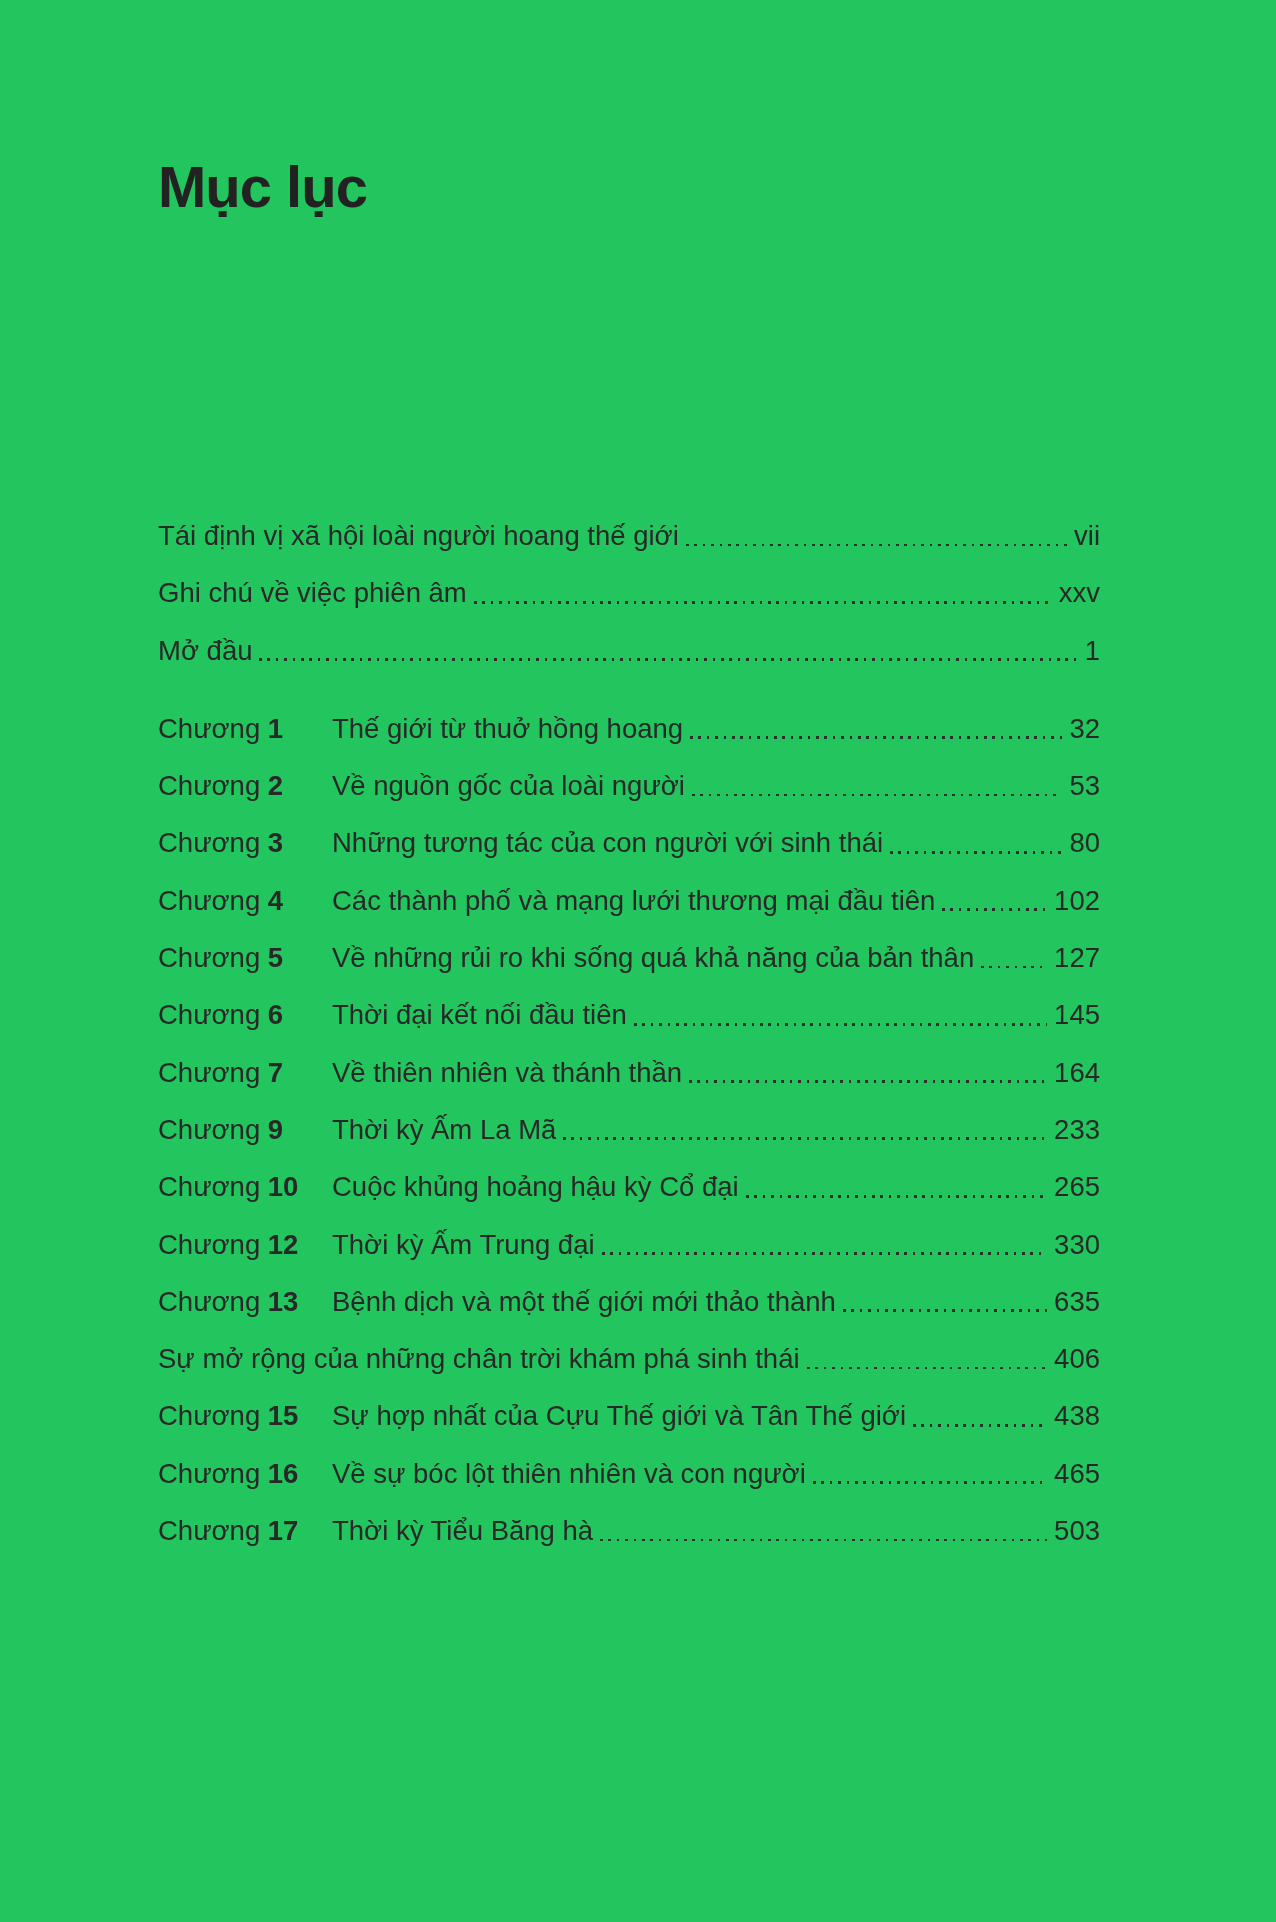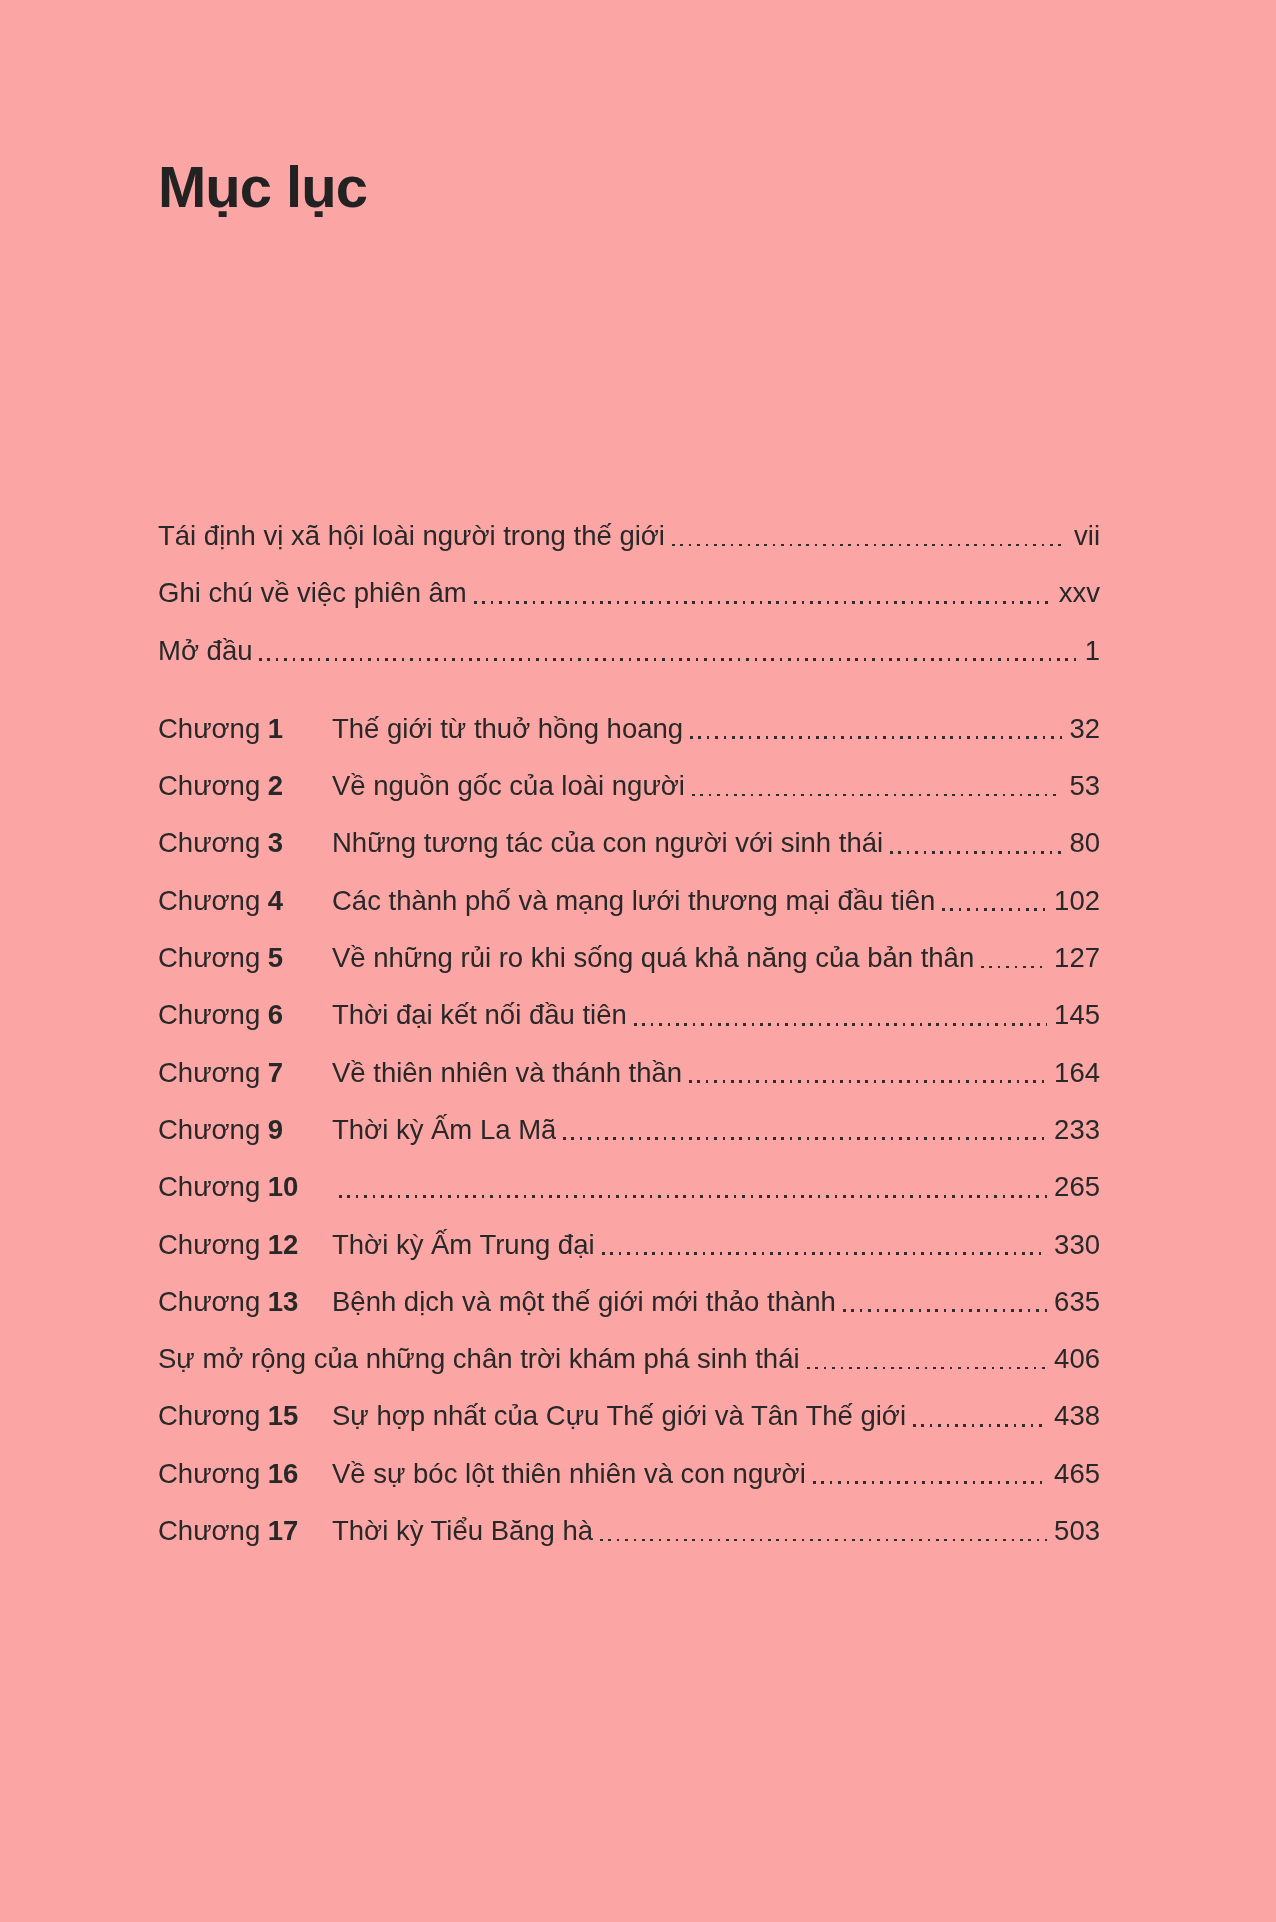--- a/index.html
+++ b/index.html
@@ -11,7 +11,7 @@
     position: relative;
     width: 1276px;
     height: 1922px;
-    background: #fca5a5;
+    background: #22c55e;
     box-sizing: border-box;
     padding: 0 176px 0 158px;
     overflow: hidden;

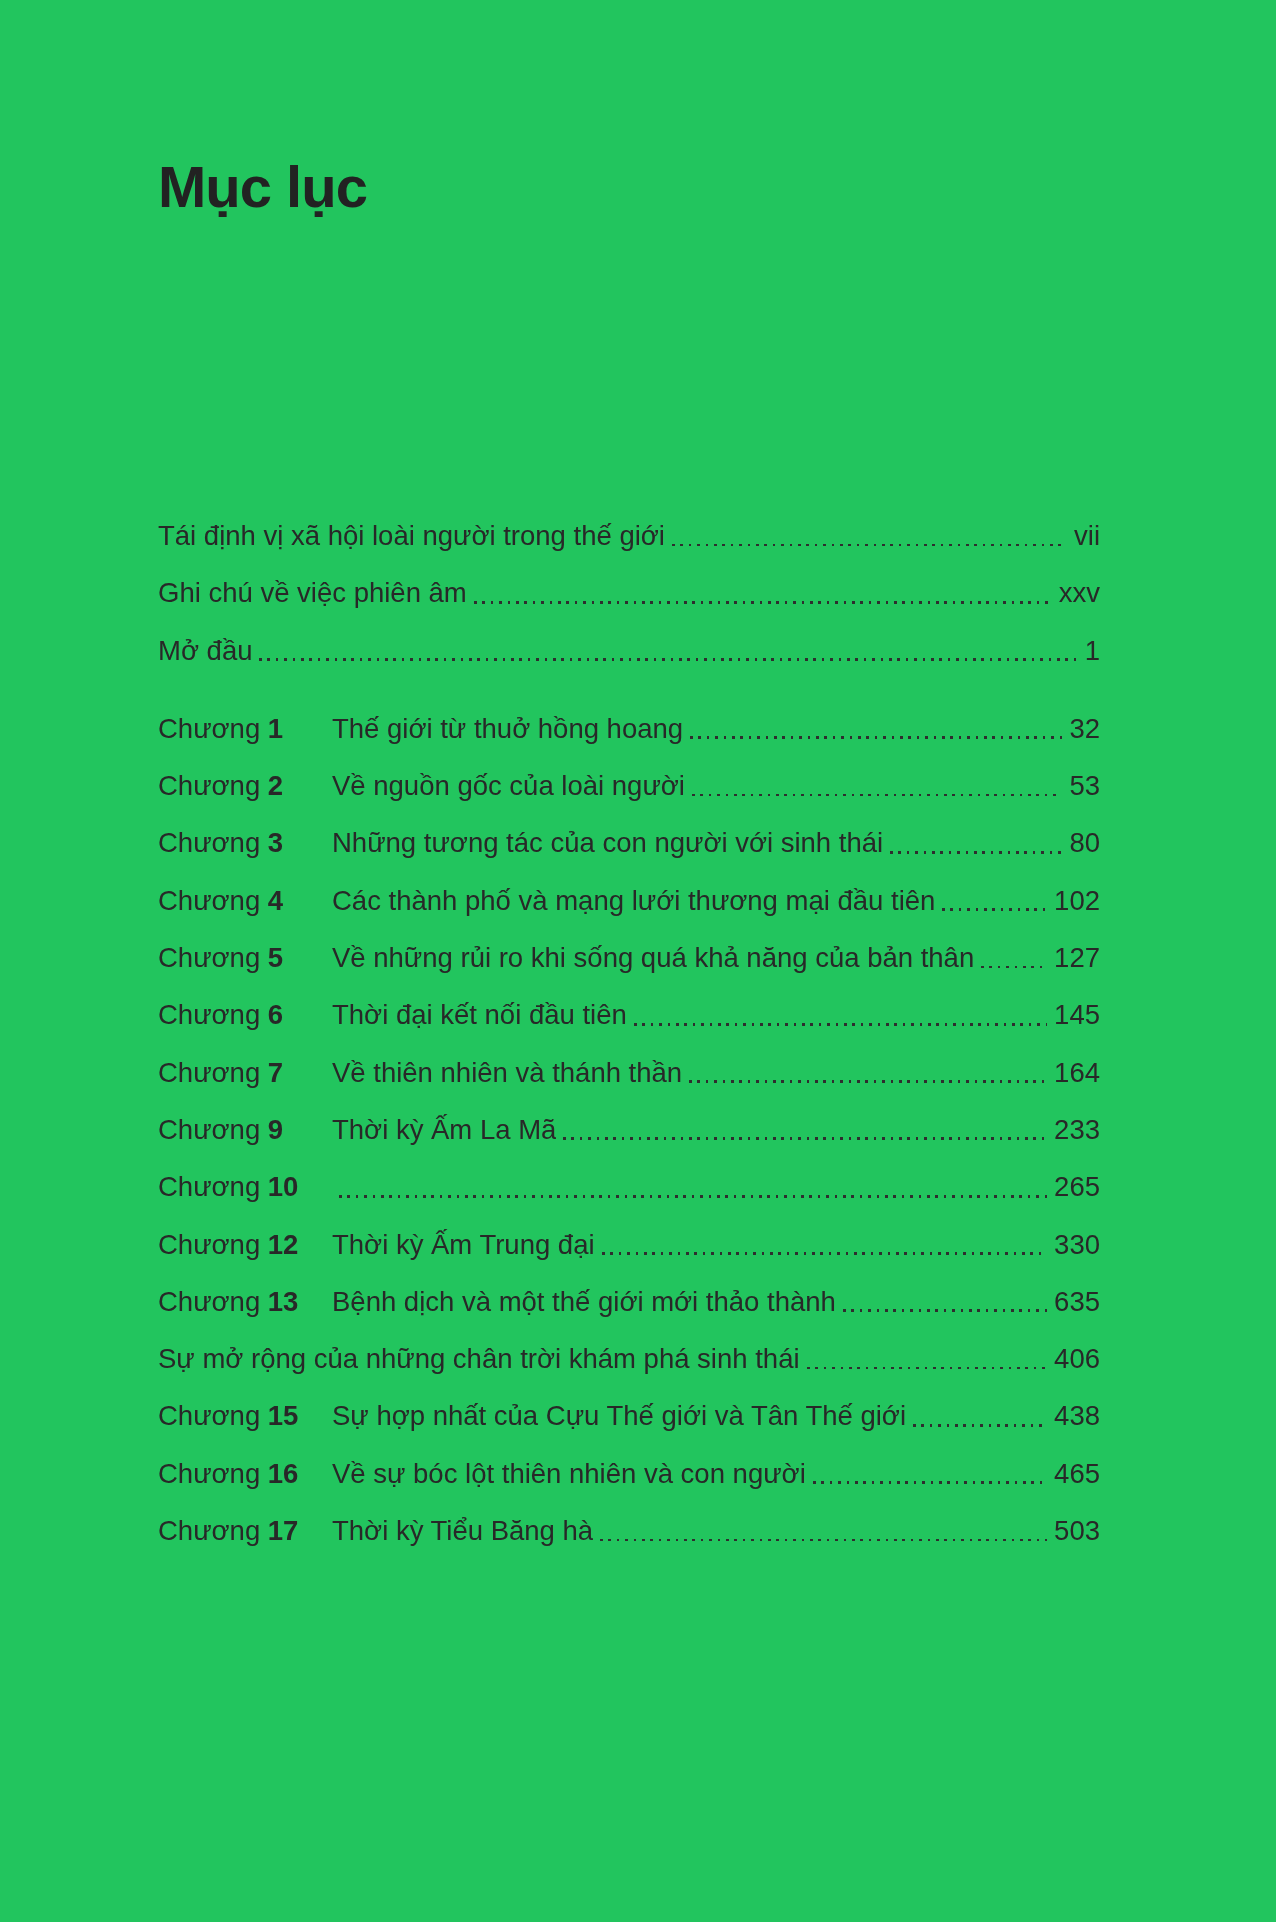--- a/index.html
+++ b/index.html
@@ -90,7 +90,7 @@
   <h1 class="page-title">Mục lục</h1>
   <div class="front-list" id="front-list">
       <div class="toc-row">
-        <span class="entry-label">Tái định vị xã hội loài người trong thế giới</span>
+        <span class="entry-label">Tái định vị xã hội loài người hoang thế giới</span>
         <span class="leader"></span>
         <span class="pg">vii</span>
       </div>

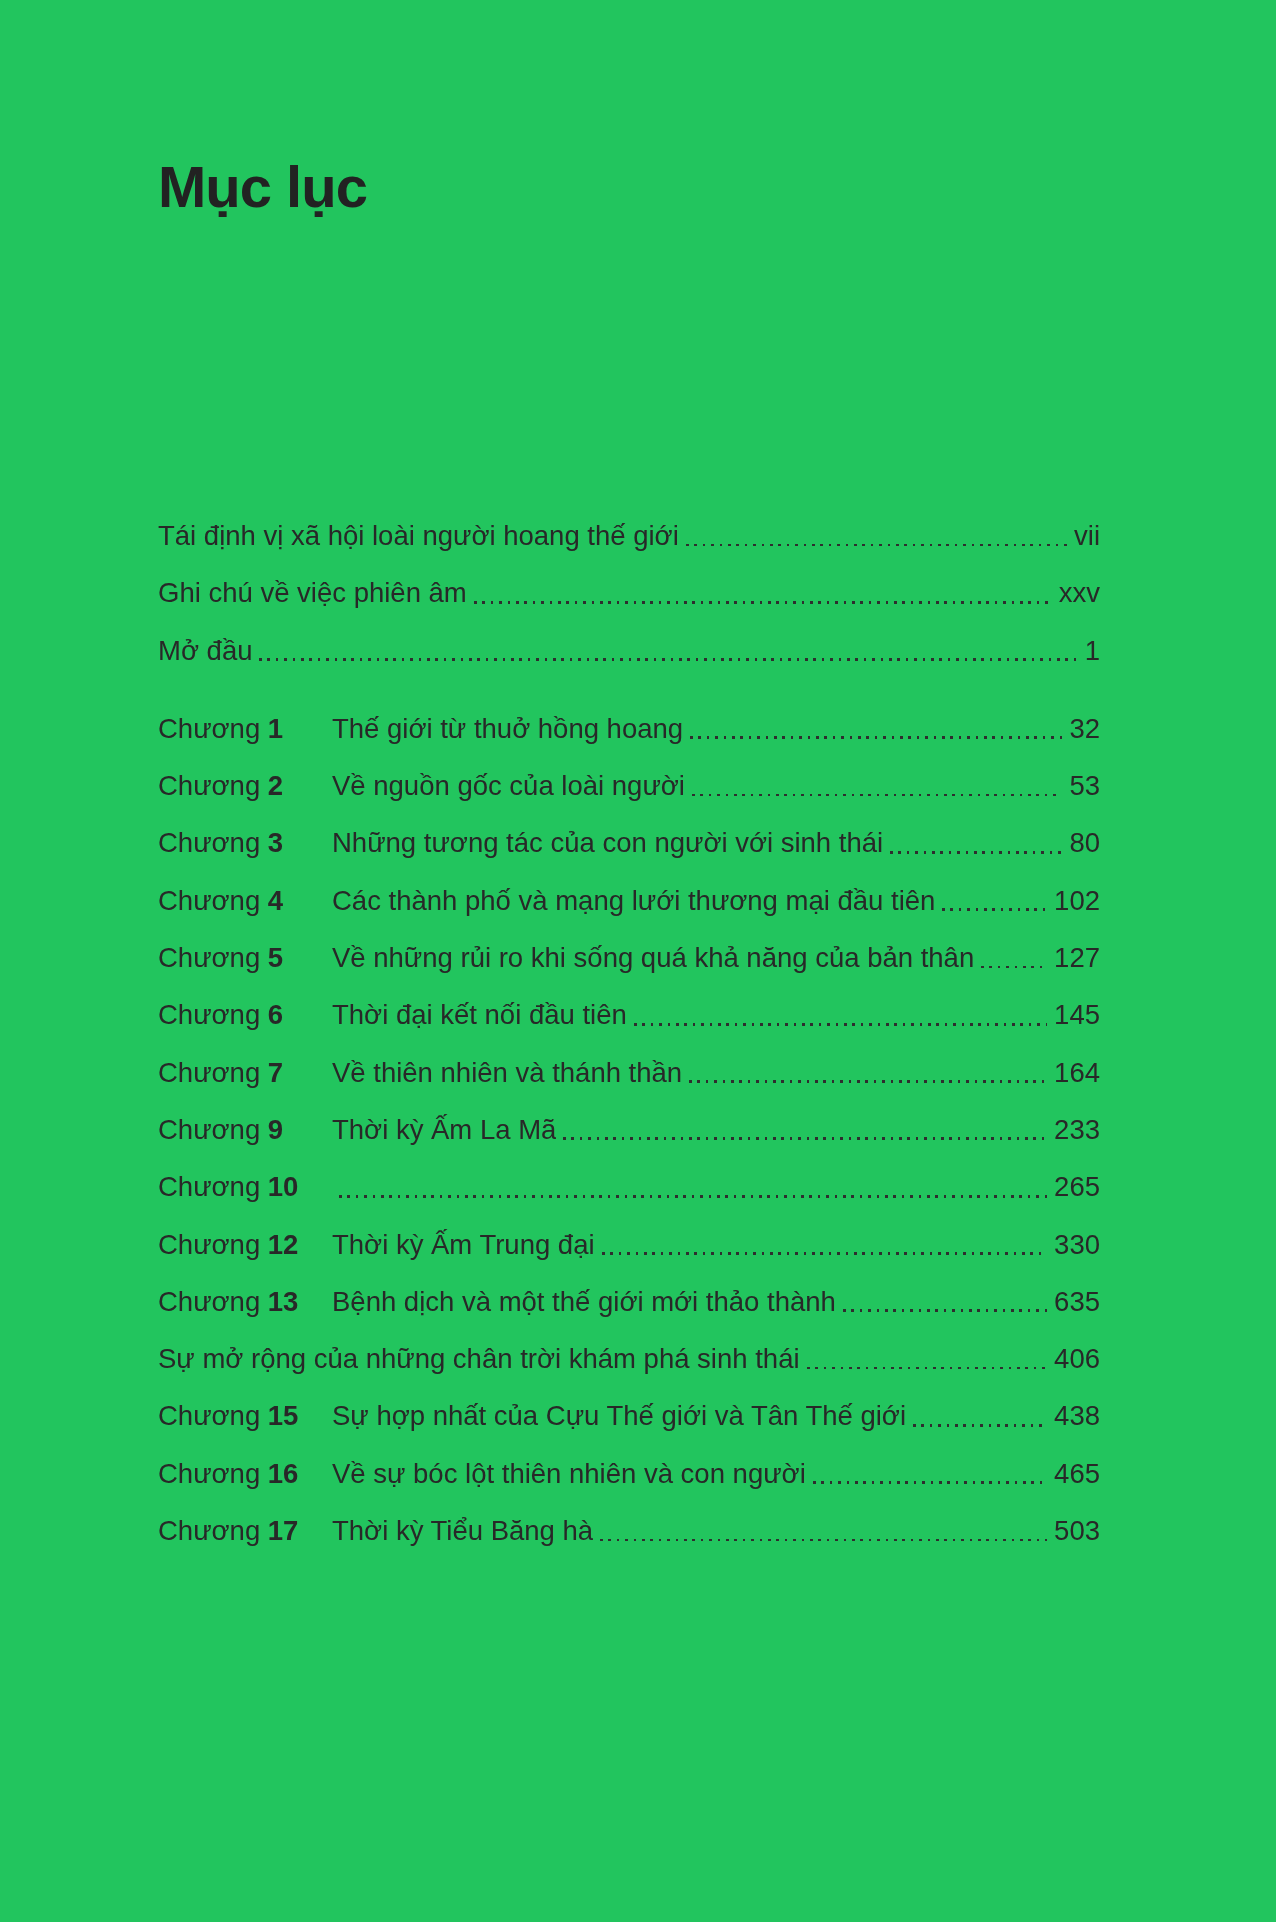--- a/index.html
+++ b/index.html
@@ -156,6 +156,7 @@
       </div>
       <div class="toc-row">
         <span class="ch-col"><span>Chương</span> <span class="ch-num">10</span></span>
+        <span class="entry-title">Cuộc khủng hoảng hậu kỳ Cổ đại</span>
         <span class="leader"></span>
         <span class="pg">265</span>
       </div>

